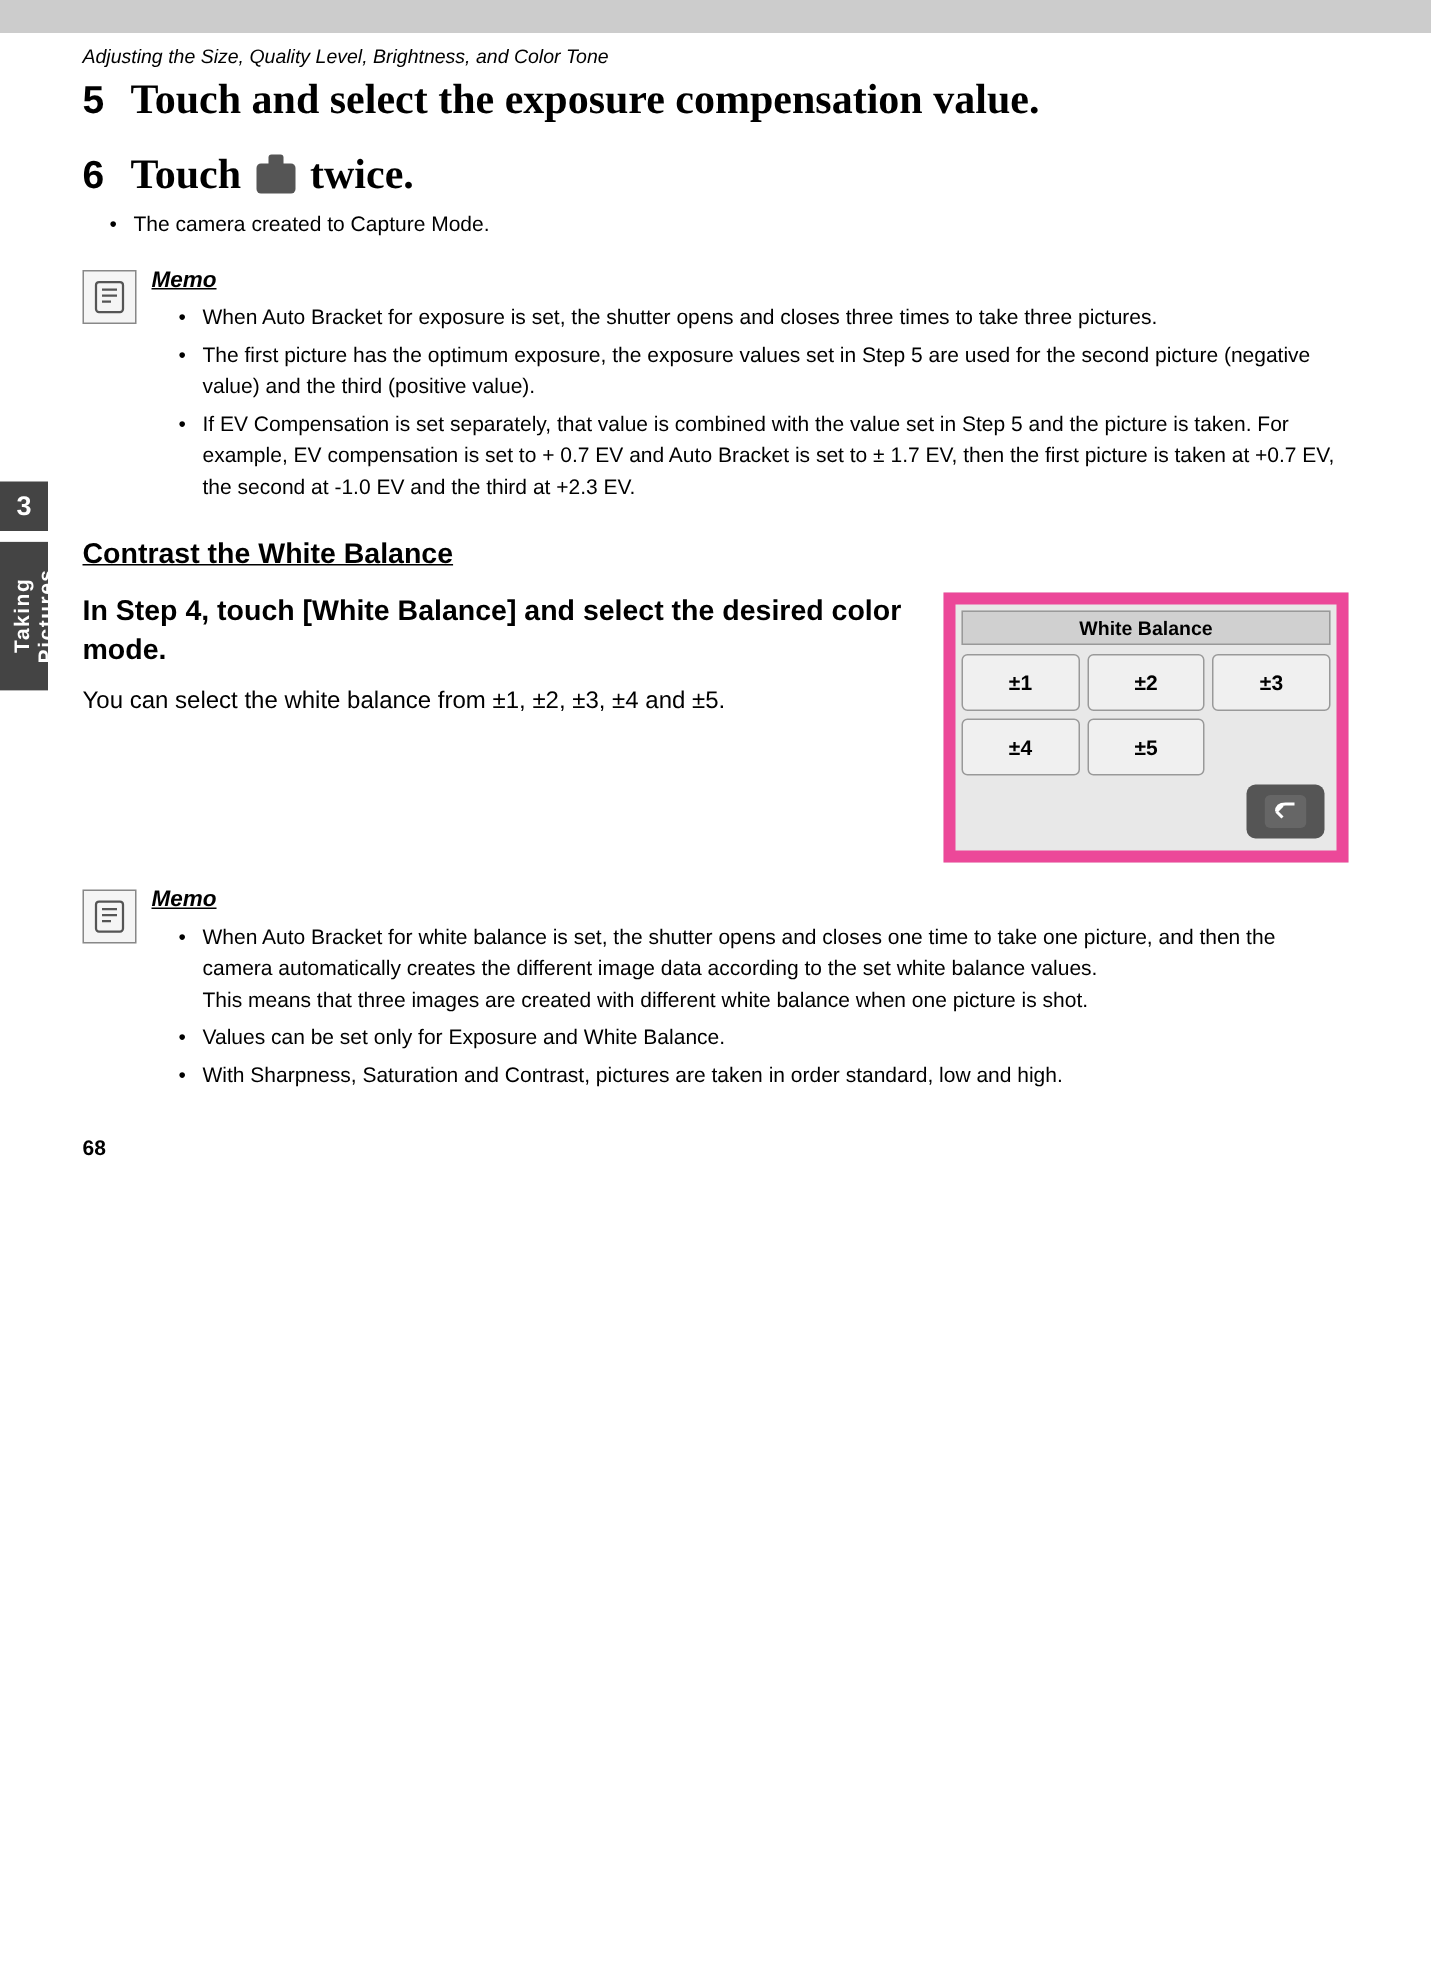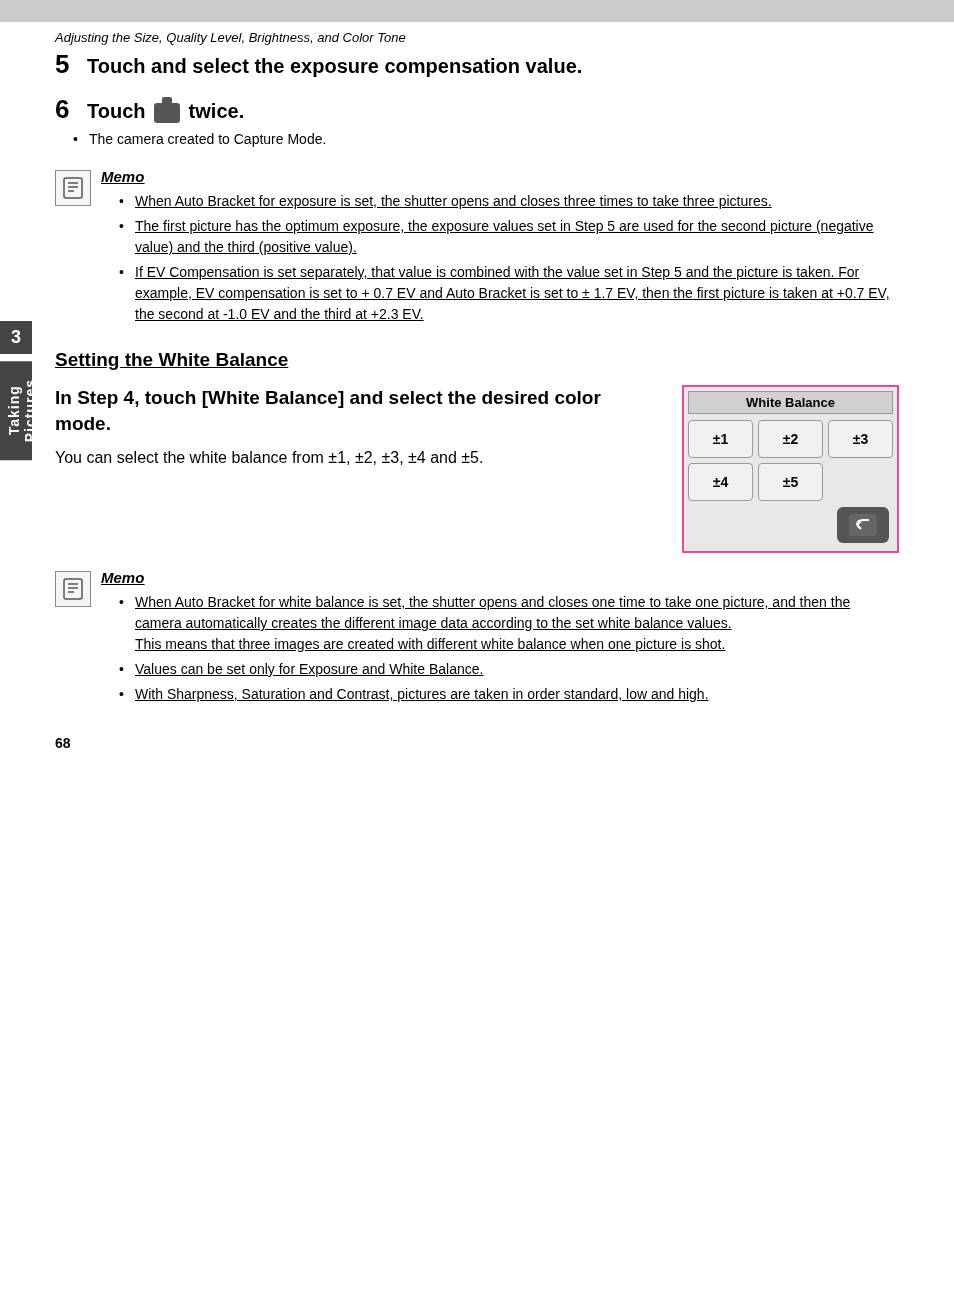--- a/index.html
+++ b/index.html
@@ -80,8 +80,9 @@
     }
 
     .step-title {
-      font-size: 20px;
-      font-weight: bold;
+      font-size: 28px;
+      font-weight: bold;
+      font-family: Liberation Serif, serif;
     }
 
     .bullet-list {

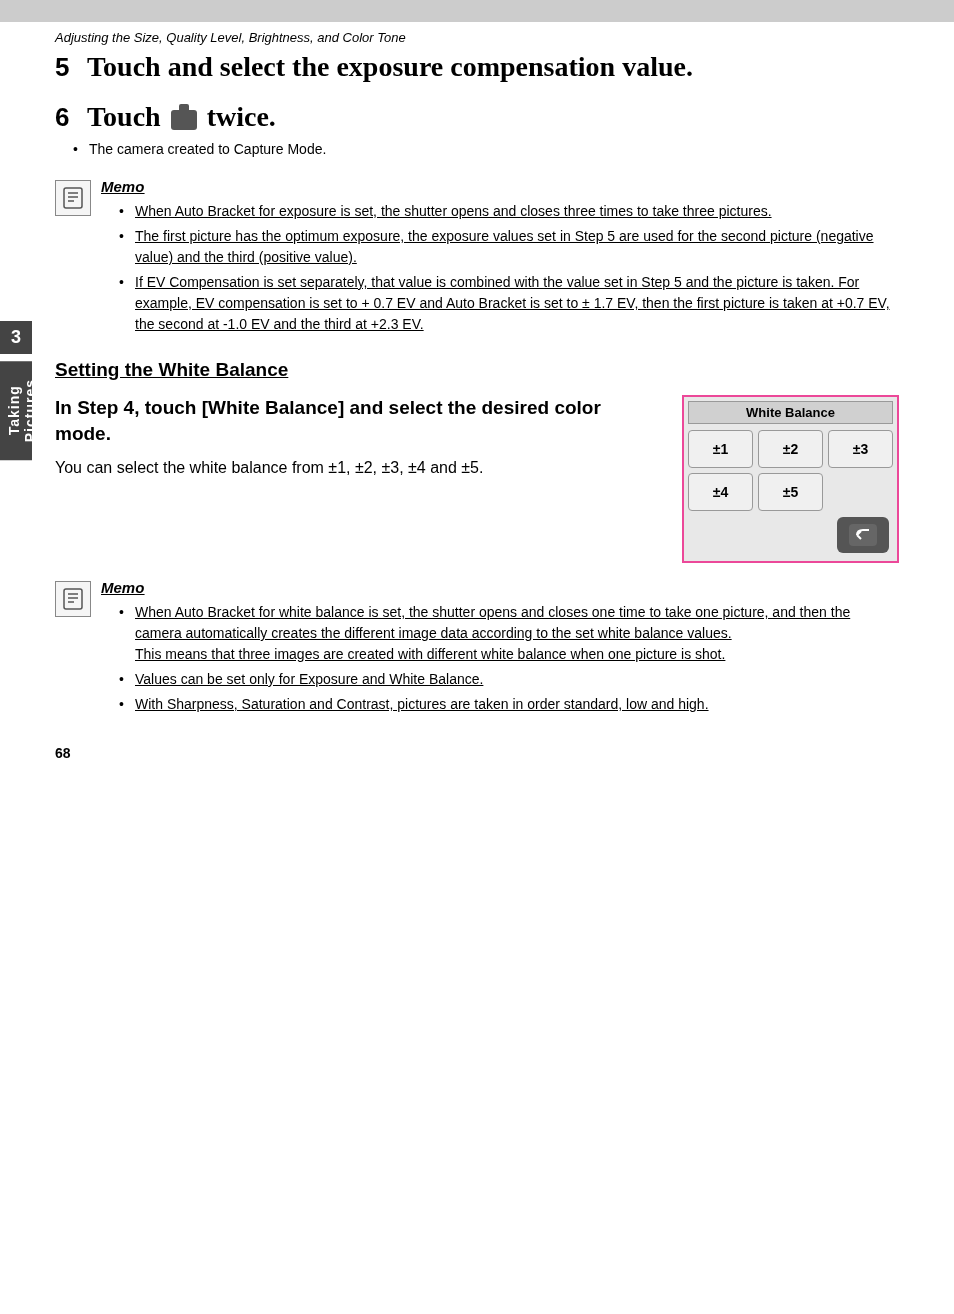--- a/index.html
+++ b/index.html
@@ -110,7 +110,6 @@
       gap: 10px;
       margin: 14px 0 14px 0;
       align-items: flex-start;
-      text-decoration: underline;
     }
 
     .memo-icon {

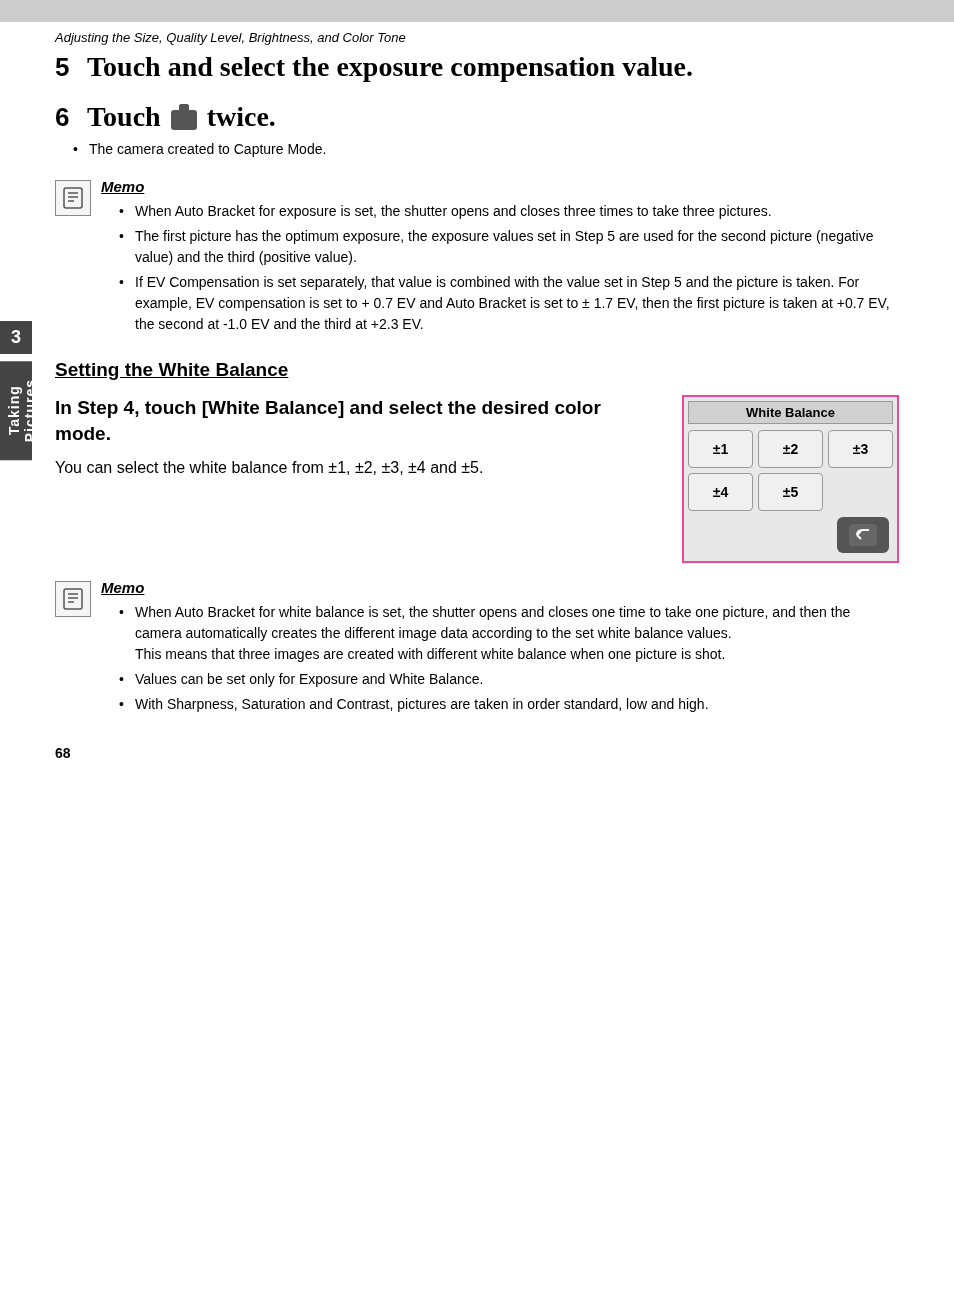--- a/index.html
+++ b/index.html
@@ -321,7 +321,7 @@
     </div>
   </div>
 
-  <div class="section-heading">Setting the White Balance</div>
+  <div class="section-heading">Contrast the White Balance</div>
 
   <div class="white-balance-section">
     <div class="wb-text">

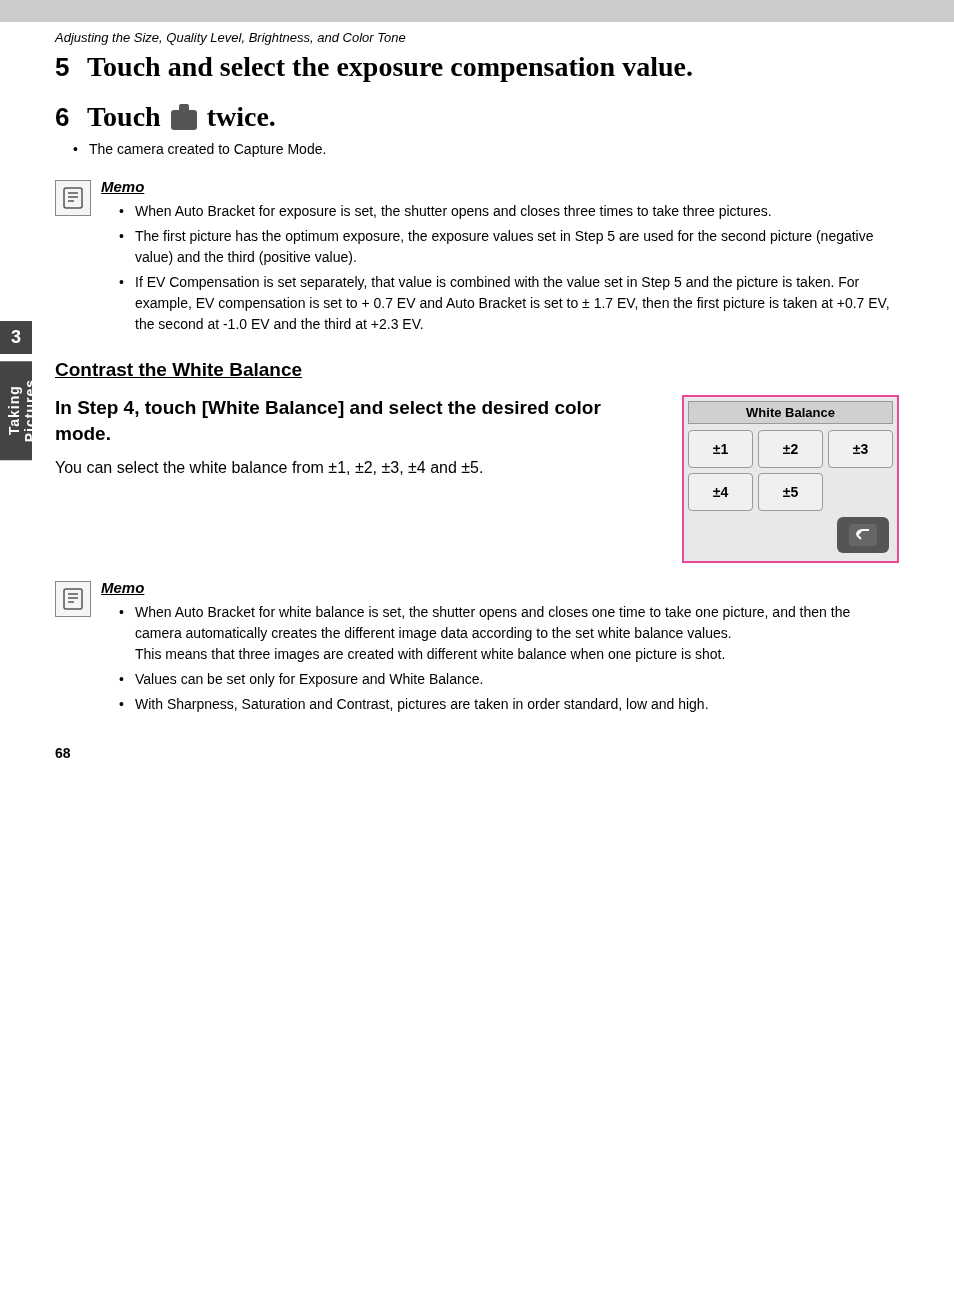--- a/index.html
+++ b/index.html
@@ -174,8 +174,8 @@
     }
 
     .wb-panel {
-      width: 217px;
-      border: 2px solid #ec4899;
+      width: 270px;
+      border: 8px solid #ec4899;
       background: #e8e8e8;
       flex-shrink: 0;
       padding: 4px;

